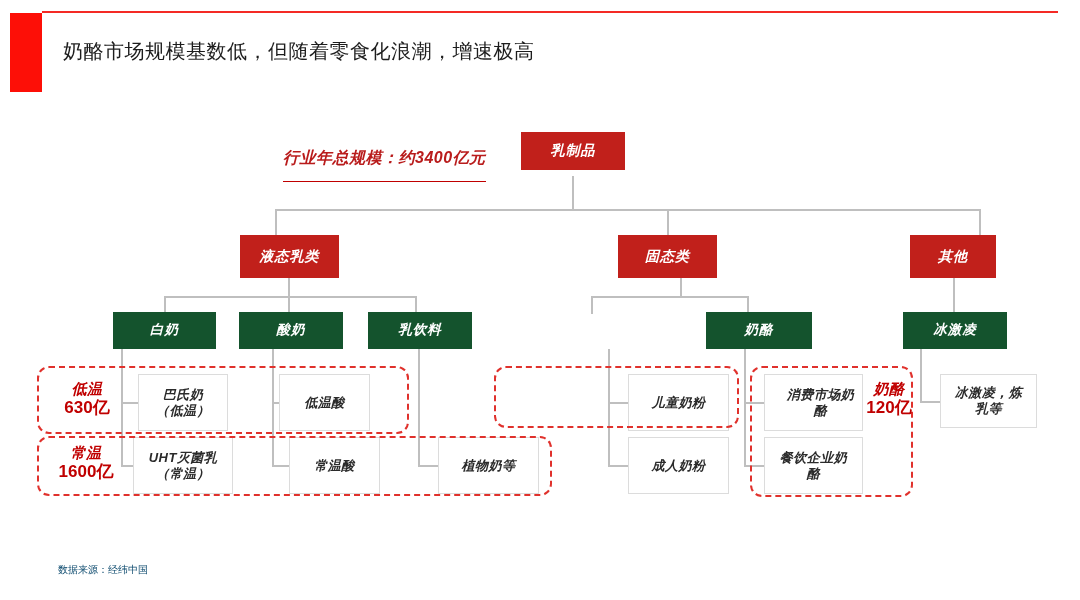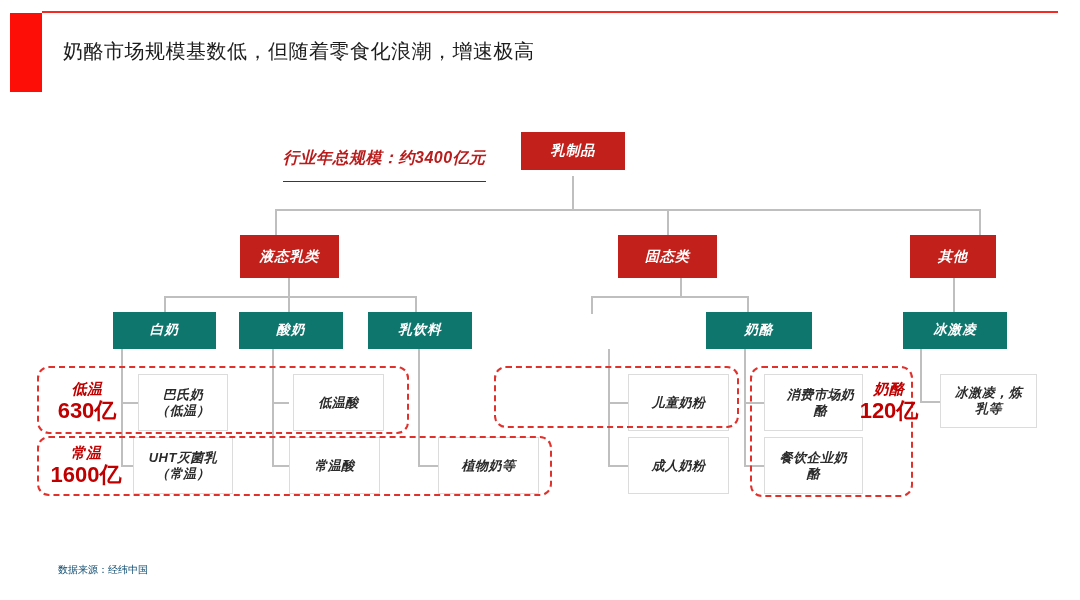--- a/index.html
+++ b/index.html
@@ -37,7 +37,7 @@
     background:#c1201b;color:#ffffff;font-size:14px;letter-spacing:1px;
   }
   .node.gray{
-    background:#0f766e;color:#ffffff;font-size:13.5px;letter-spacing:1px;
+    background:#14532d;color:#ffffff;font-size:13.5px;letter-spacing:1px;
   }
   .node.leaf{
     background:#ffffff;border:1px solid #dcdcdc;color:#2b2b2b;

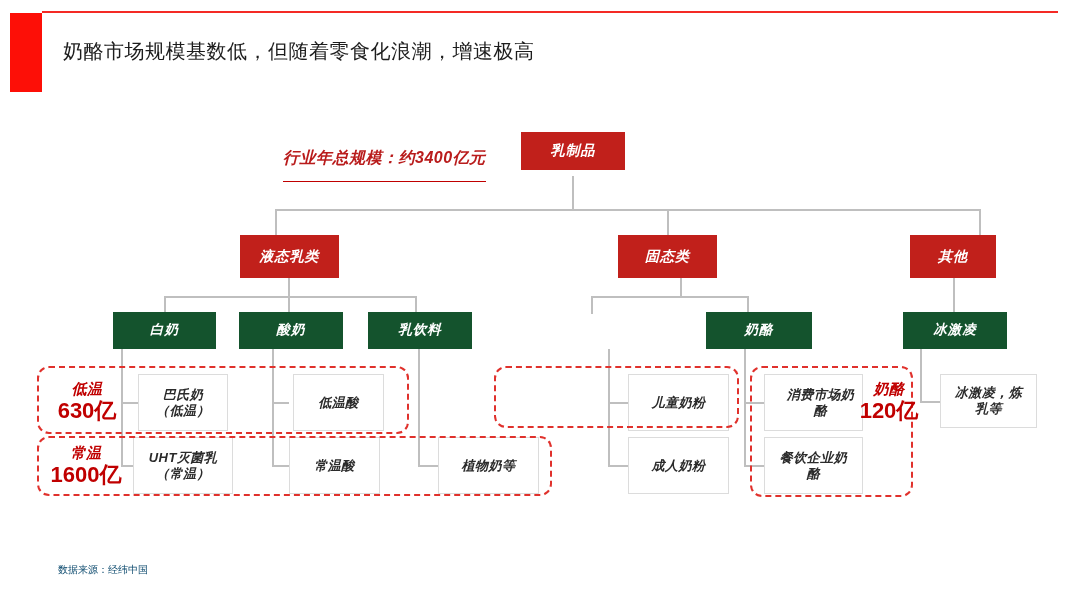--- a/index.html
+++ b/index.html
@@ -60,7 +60,7 @@
     font-weight:bold;line-height:1.2;
   }
   .dlabel .l1{font-size:15px;font-style:italic;letter-spacing:.5px;display:block;}
-  .dlabel .l2{font-size:22px;display:block;}
+  .dlabel .l2{font-size:17px;display:block;}
 
   
   .total-callout{

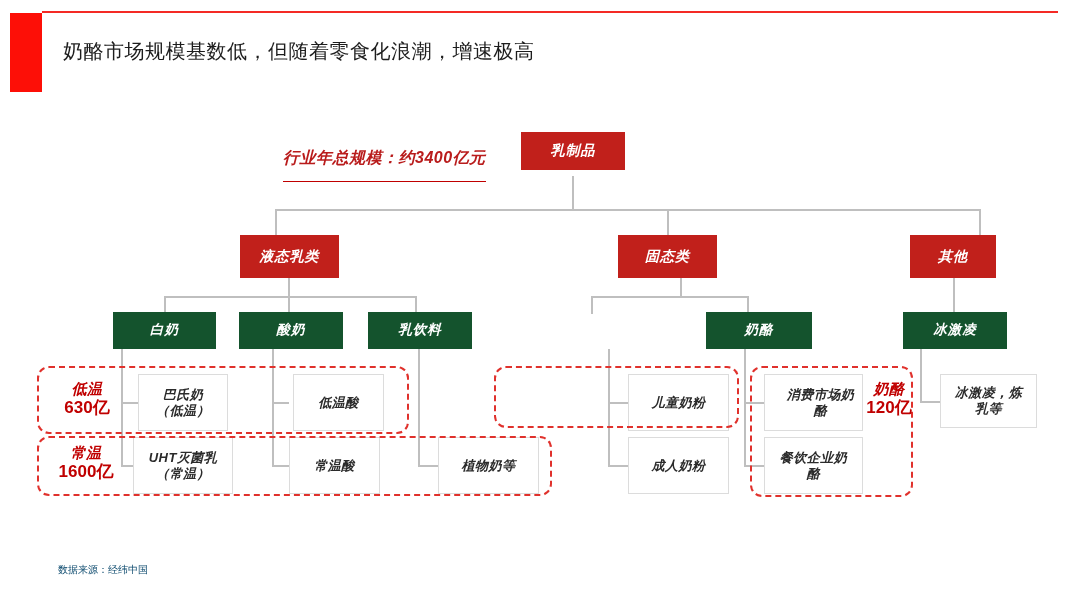--- a/index.html
+++ b/index.html
@@ -140,7 +140,7 @@
   <div class="node leaf" style="left:133px;top:437px;width:100px;height:57px;white-space:pre-line;">UHT灭菌乳
 （常温）</div>
 
-  <div class="node leaf" style="left:293px;top:374px;width:91px;height:57px;">低温酸</div>
+  <div class="node leaf" style="left:279px;top:374px;width:91px;height:57px;">低温酸</div>
   <div class="node leaf" style="left:289px;top:437px;width:91px;height:57px;">常温酸</div>
 
   <div class="node leaf" style="left:438px;top:437px;width:101px;height:57px;">植物奶等</div>

